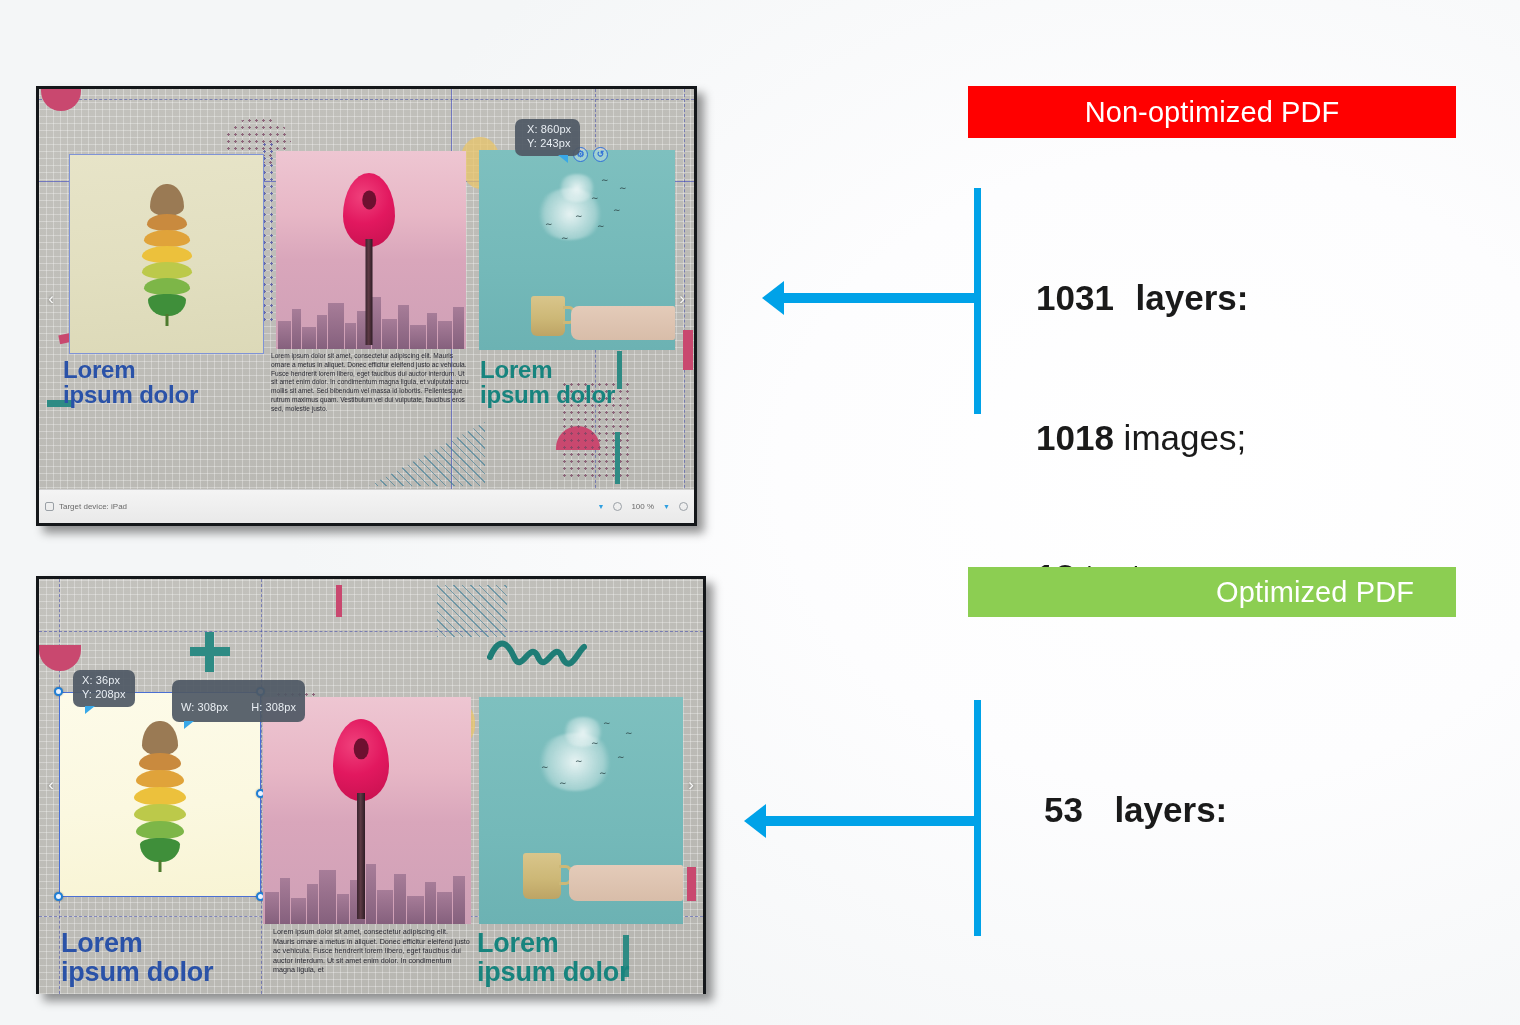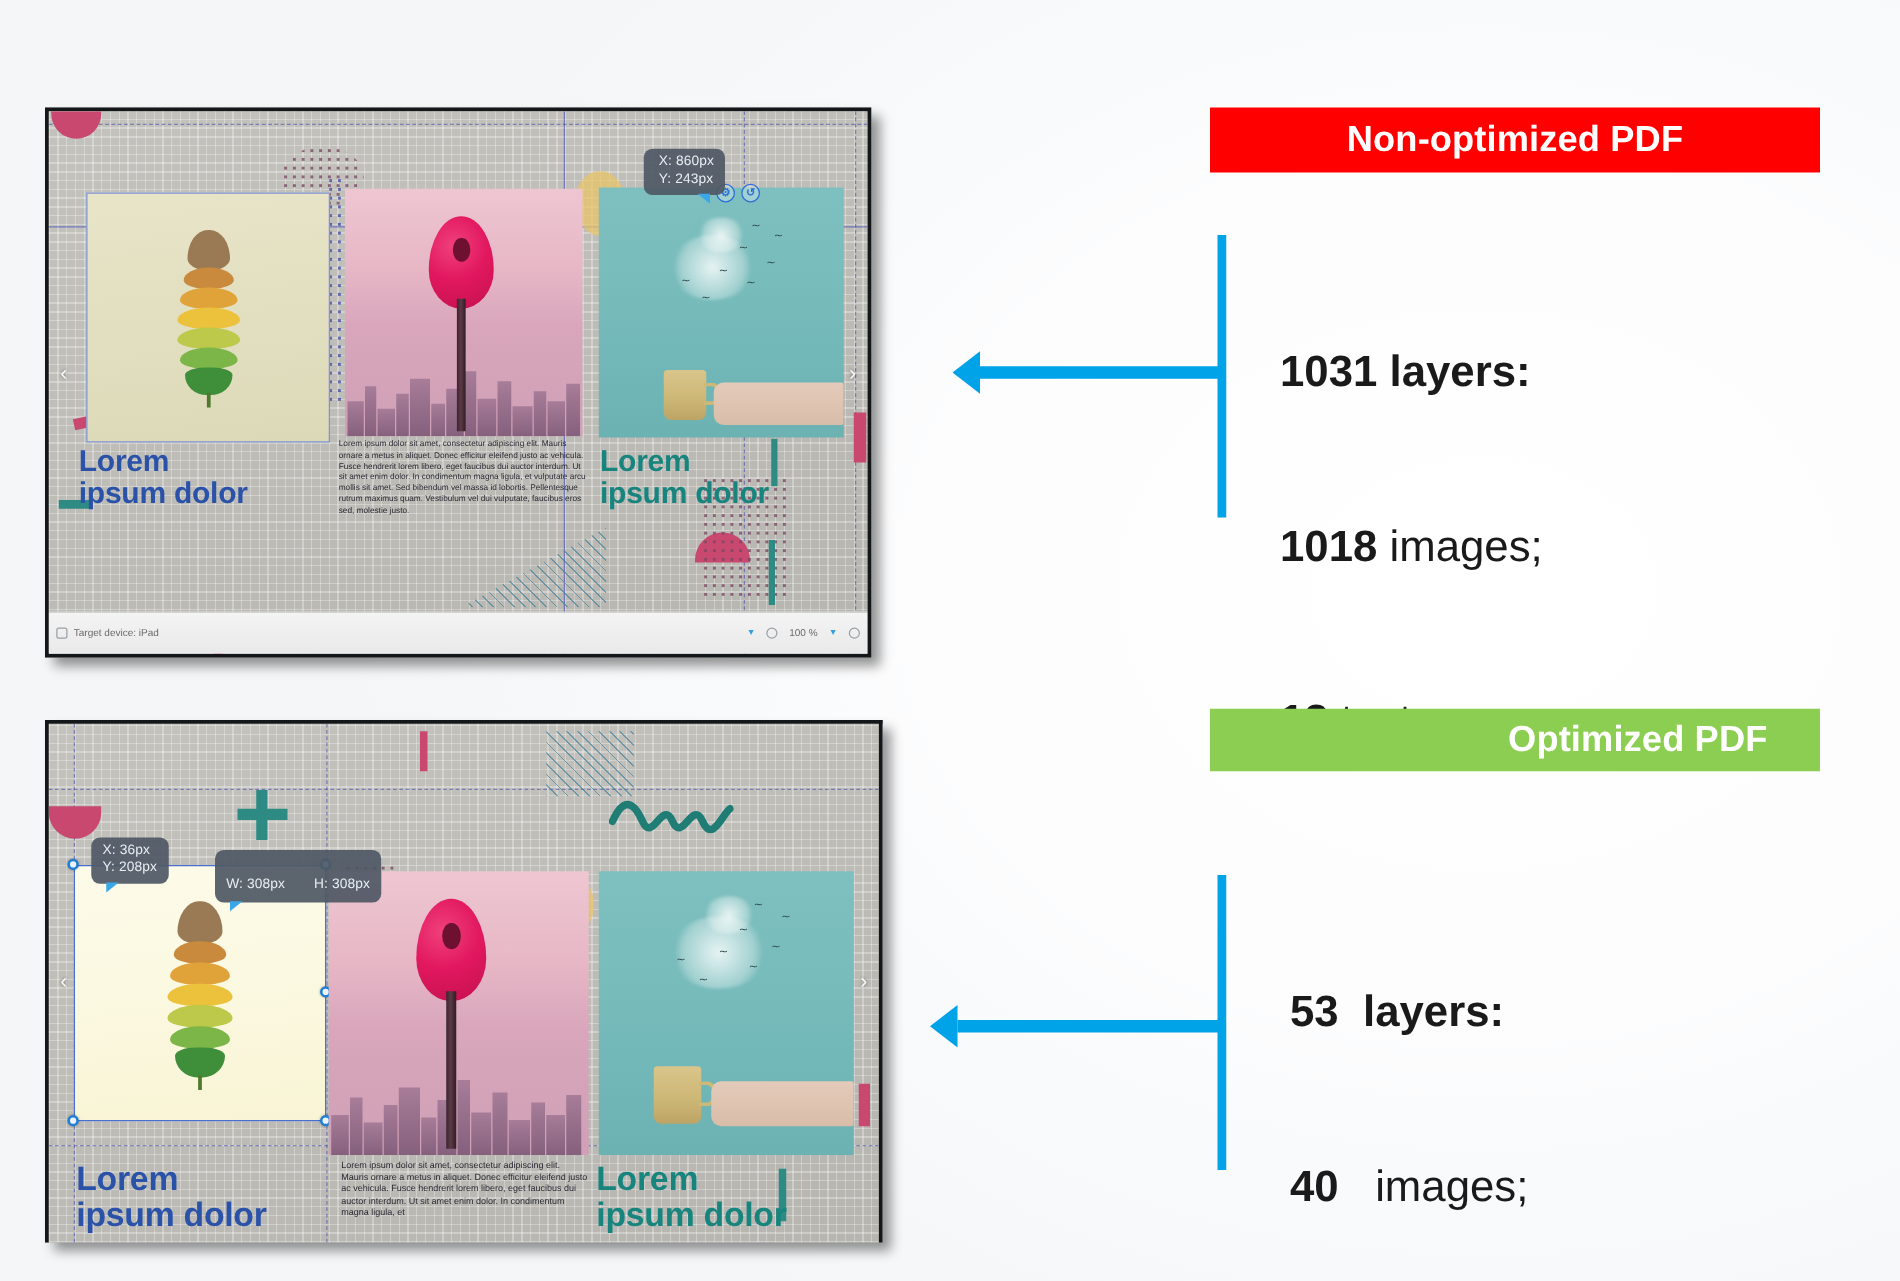--- a/index.html
+++ b/index.html
@@ -241,7 +241,7 @@
   .badge {
     position:absolute;
     color:#ffffff;
-    font-weight:700;
+    font-weight:400;
     font-size:29px;
     letter-spacing:.1px;
     display:flex; align-items:center;

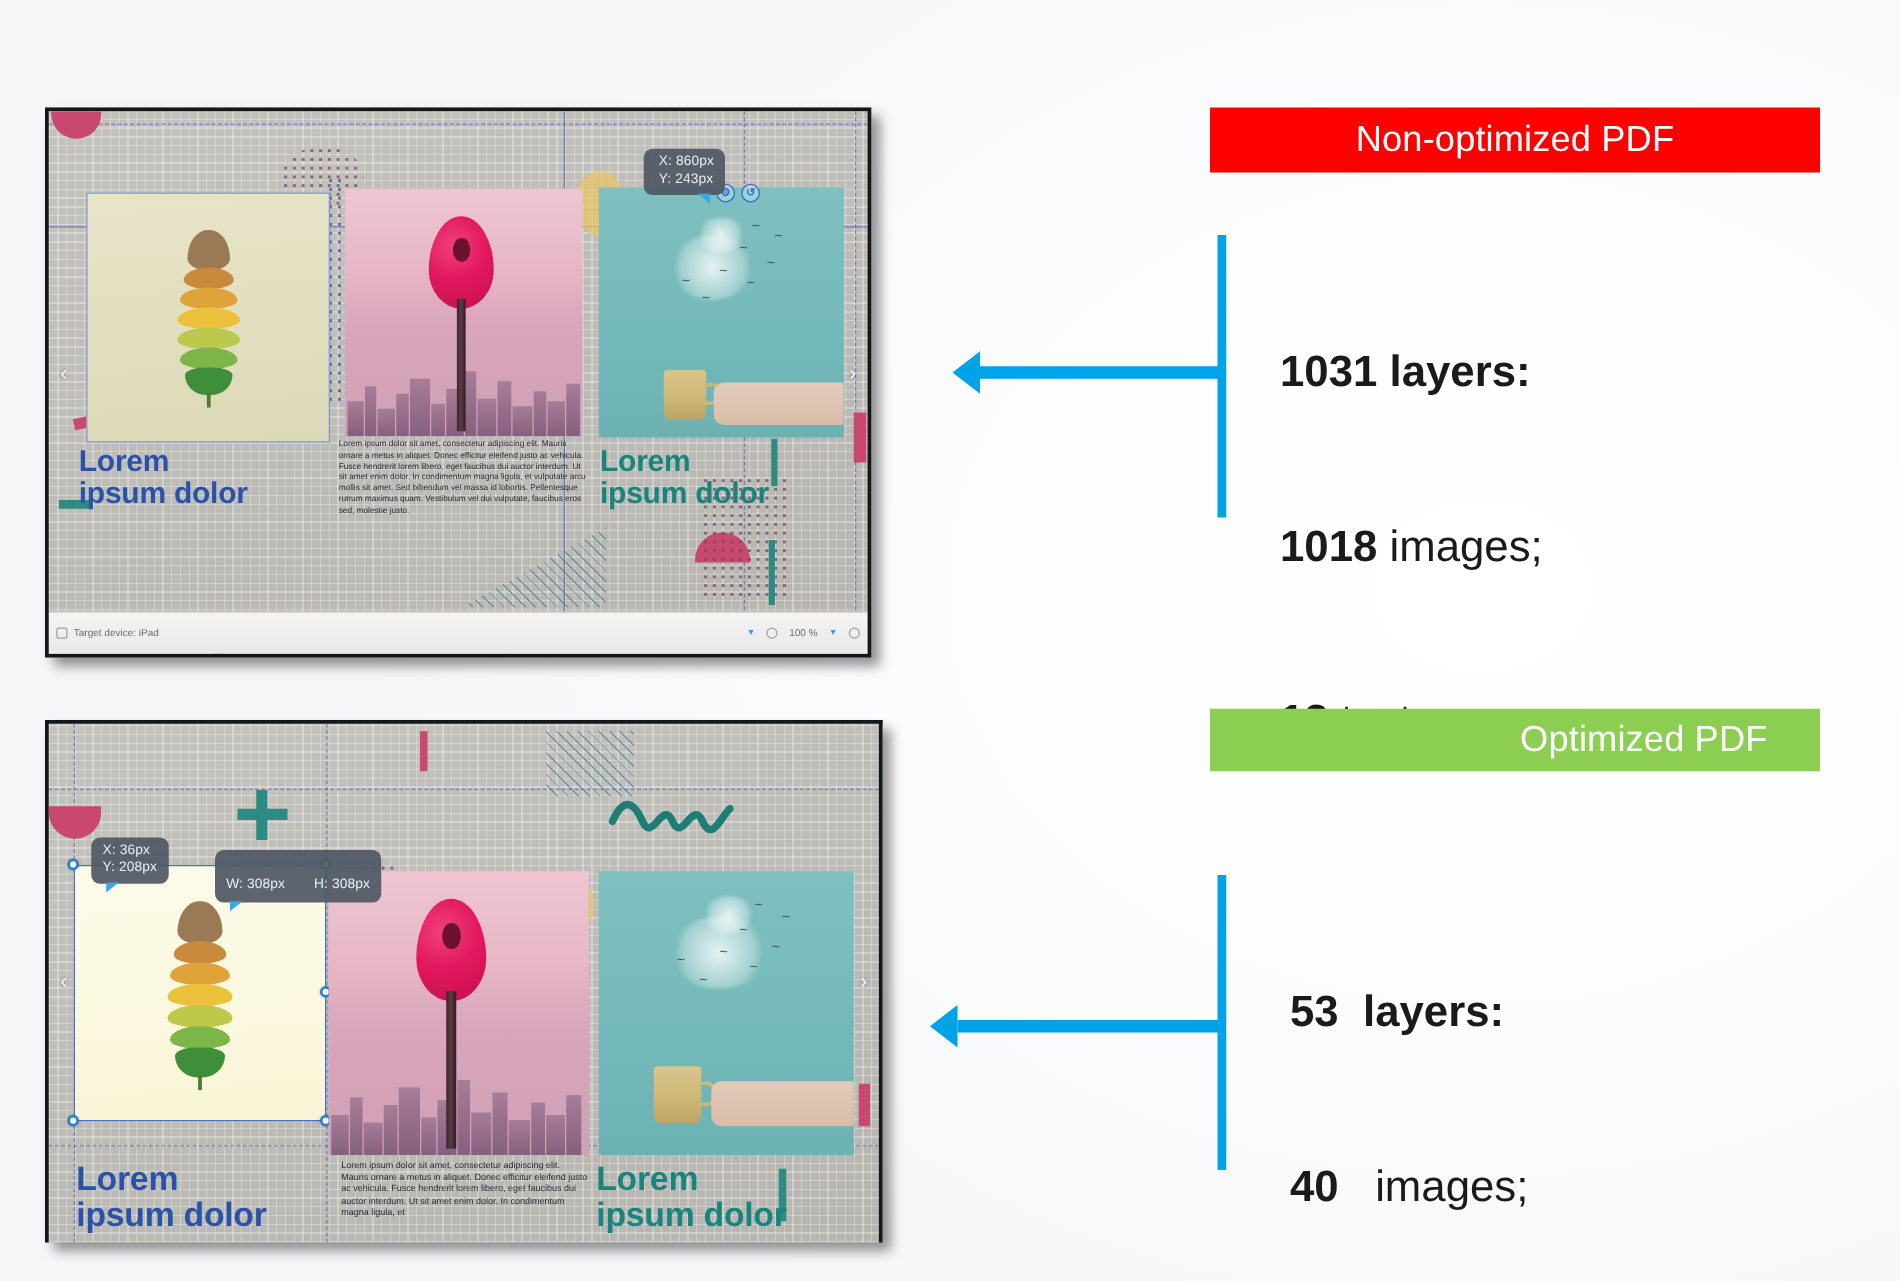--- a/index.html
+++ b/index.html
@@ -262,7 +262,7 @@
     color:#1a1a1a;
     white-space:pre;
   }
-  .stat-text b { font-weight:800; }
+  .stat-text b { font-weight:800;margin-left:12px; }
 
   
   .arrow { position:absolute; height:10px; background:#00A2E8; }

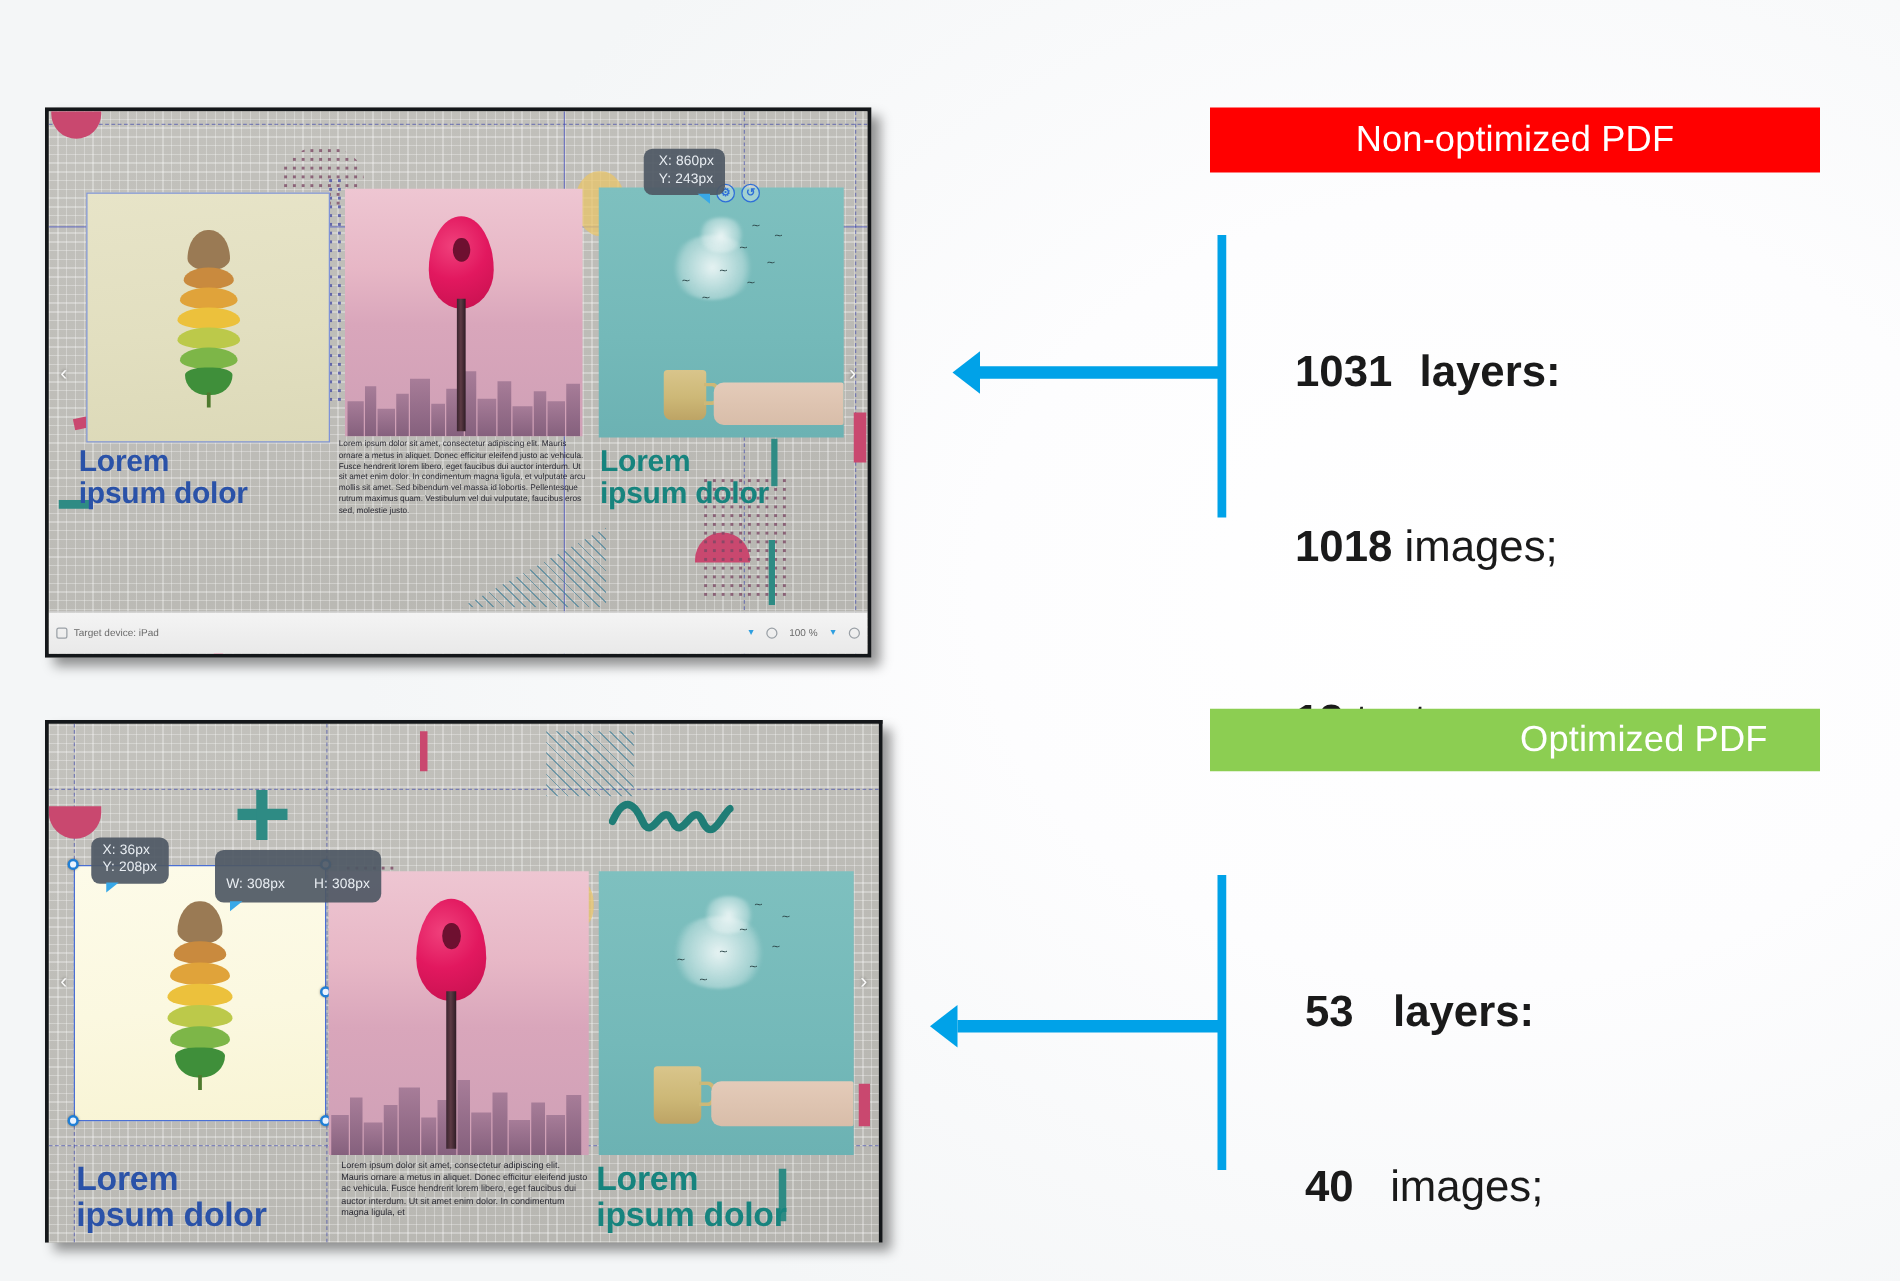--- a/index.html
+++ b/index.html
@@ -530,7 +530,6 @@
     <div class="stat-rule"></div>
     <div class="stat-text" style="left:58px;top:-6px;">
       <div><b>53</b><b>  layers:</b></div>
-      <div><b>40</b><span>   images;</span></div>
       
       
     </div>

